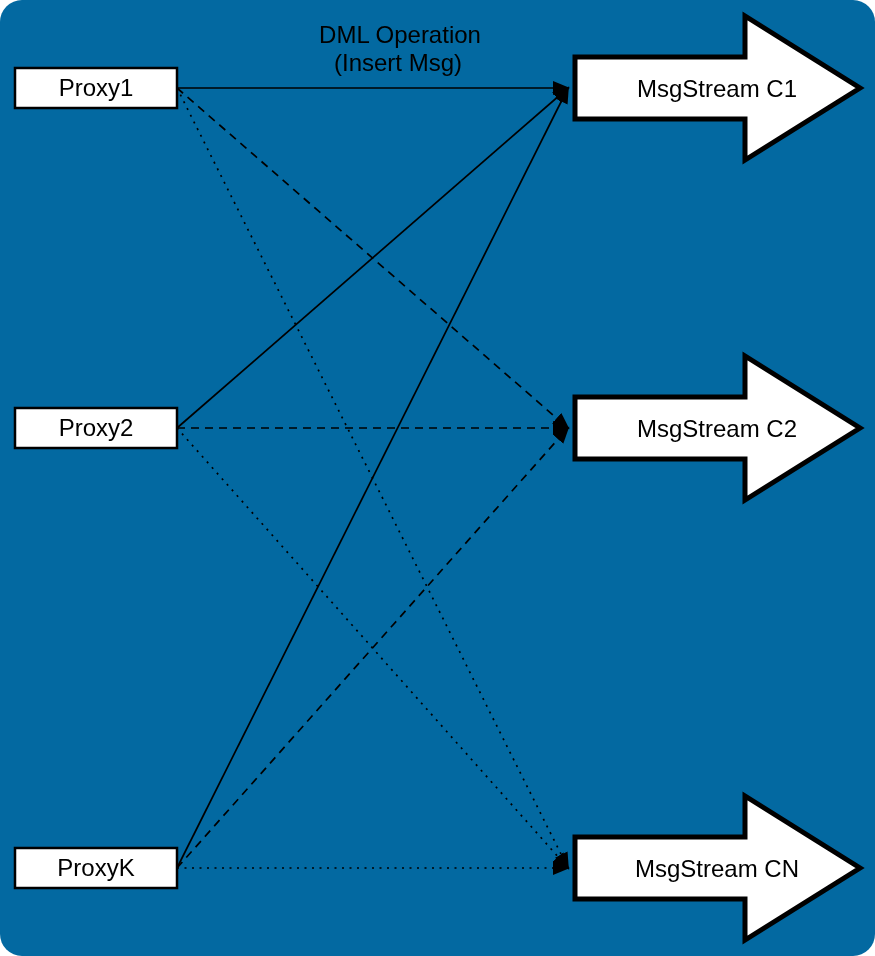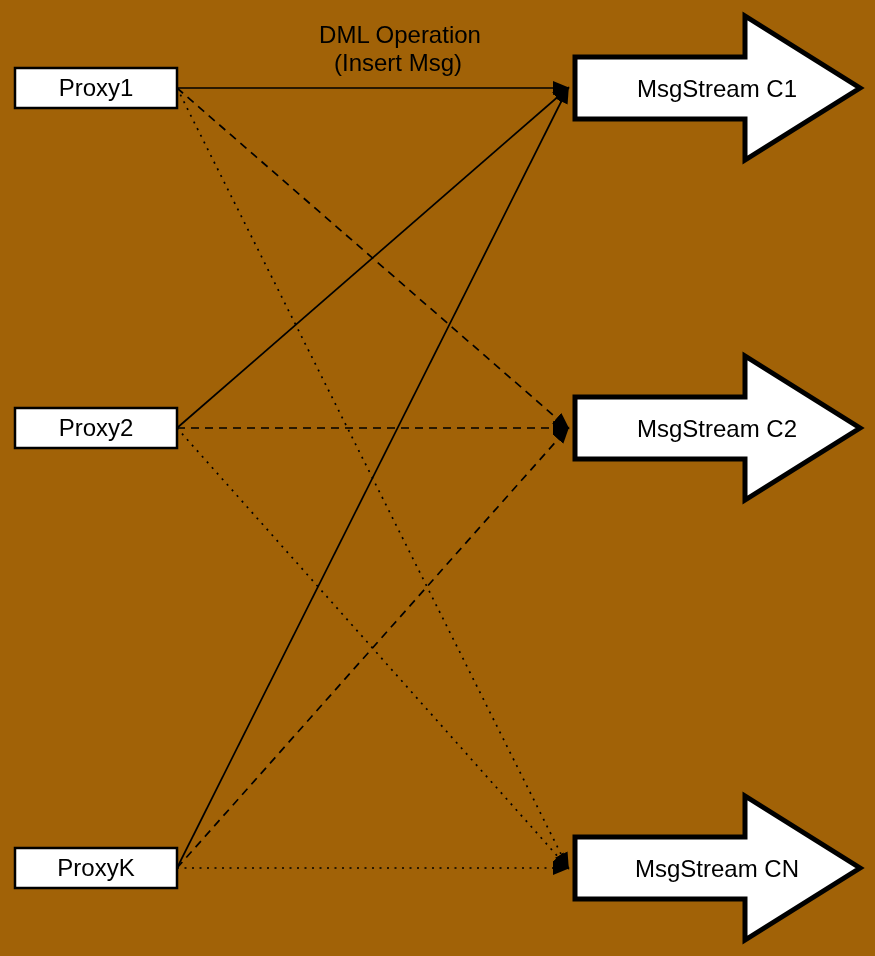--- a/index.html
+++ b/index.html
@@ -12,8 +12,9 @@
     position: relative;
     width: 875px;
     height: 956px;
-    background: #a16207;
+    background: #0369a1;
     overflow: hidden;
+    border-radius: 22px;
   }
   svg { display: block; }
   .node-box {

